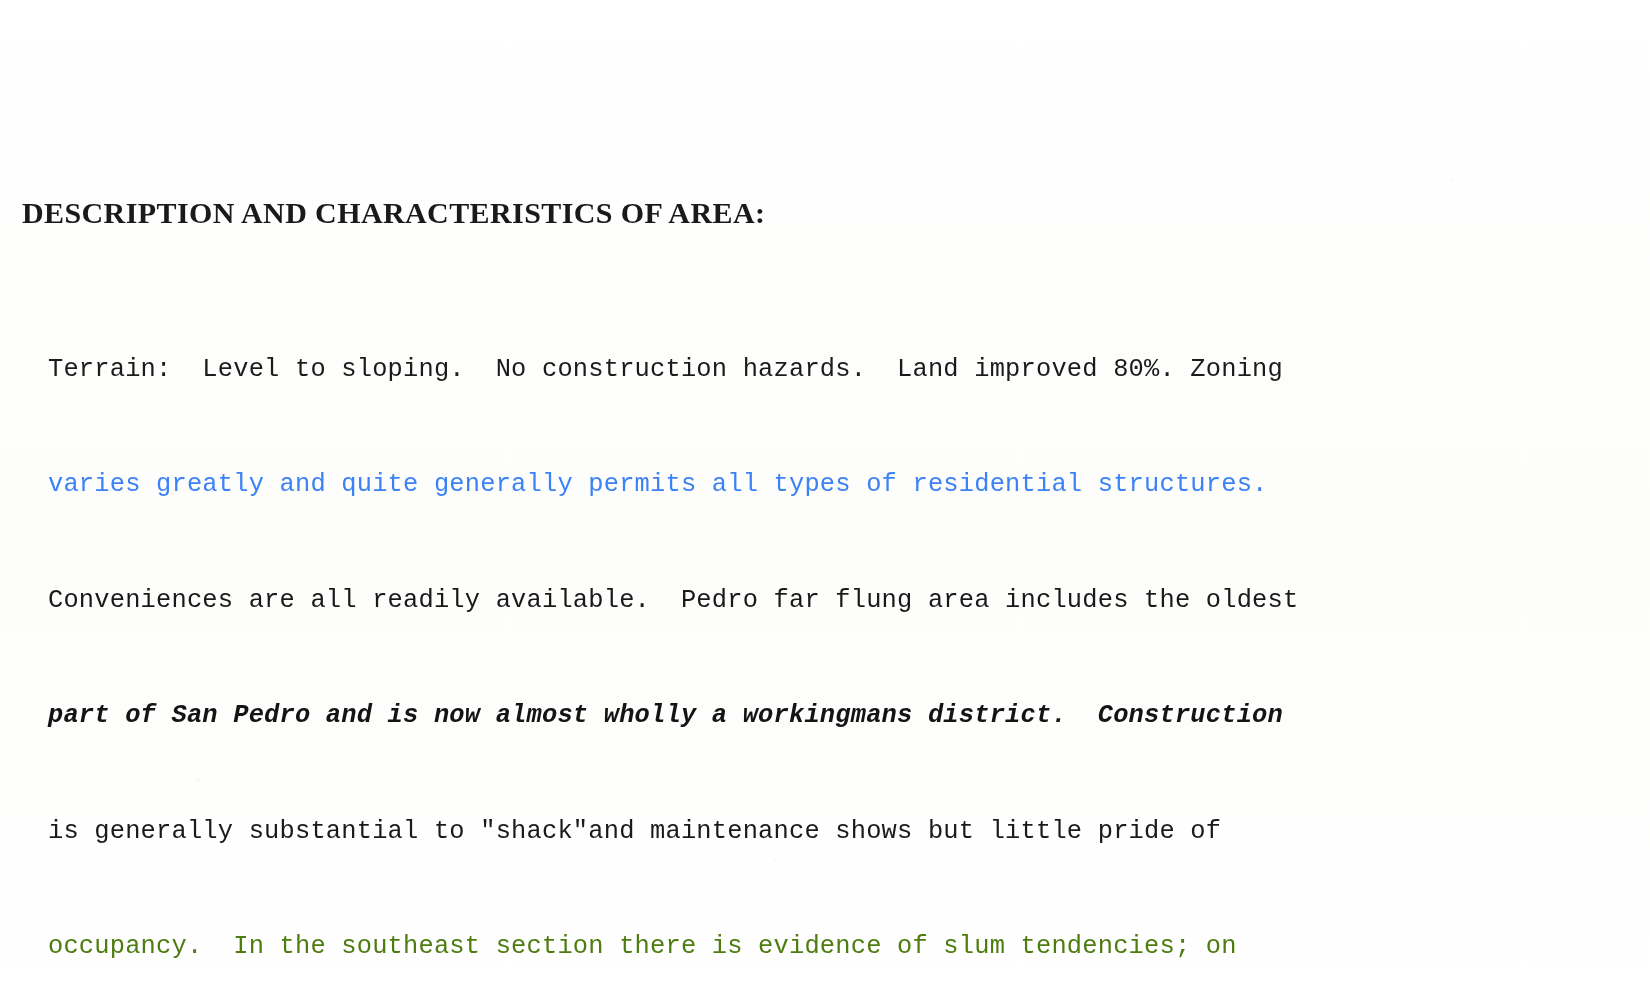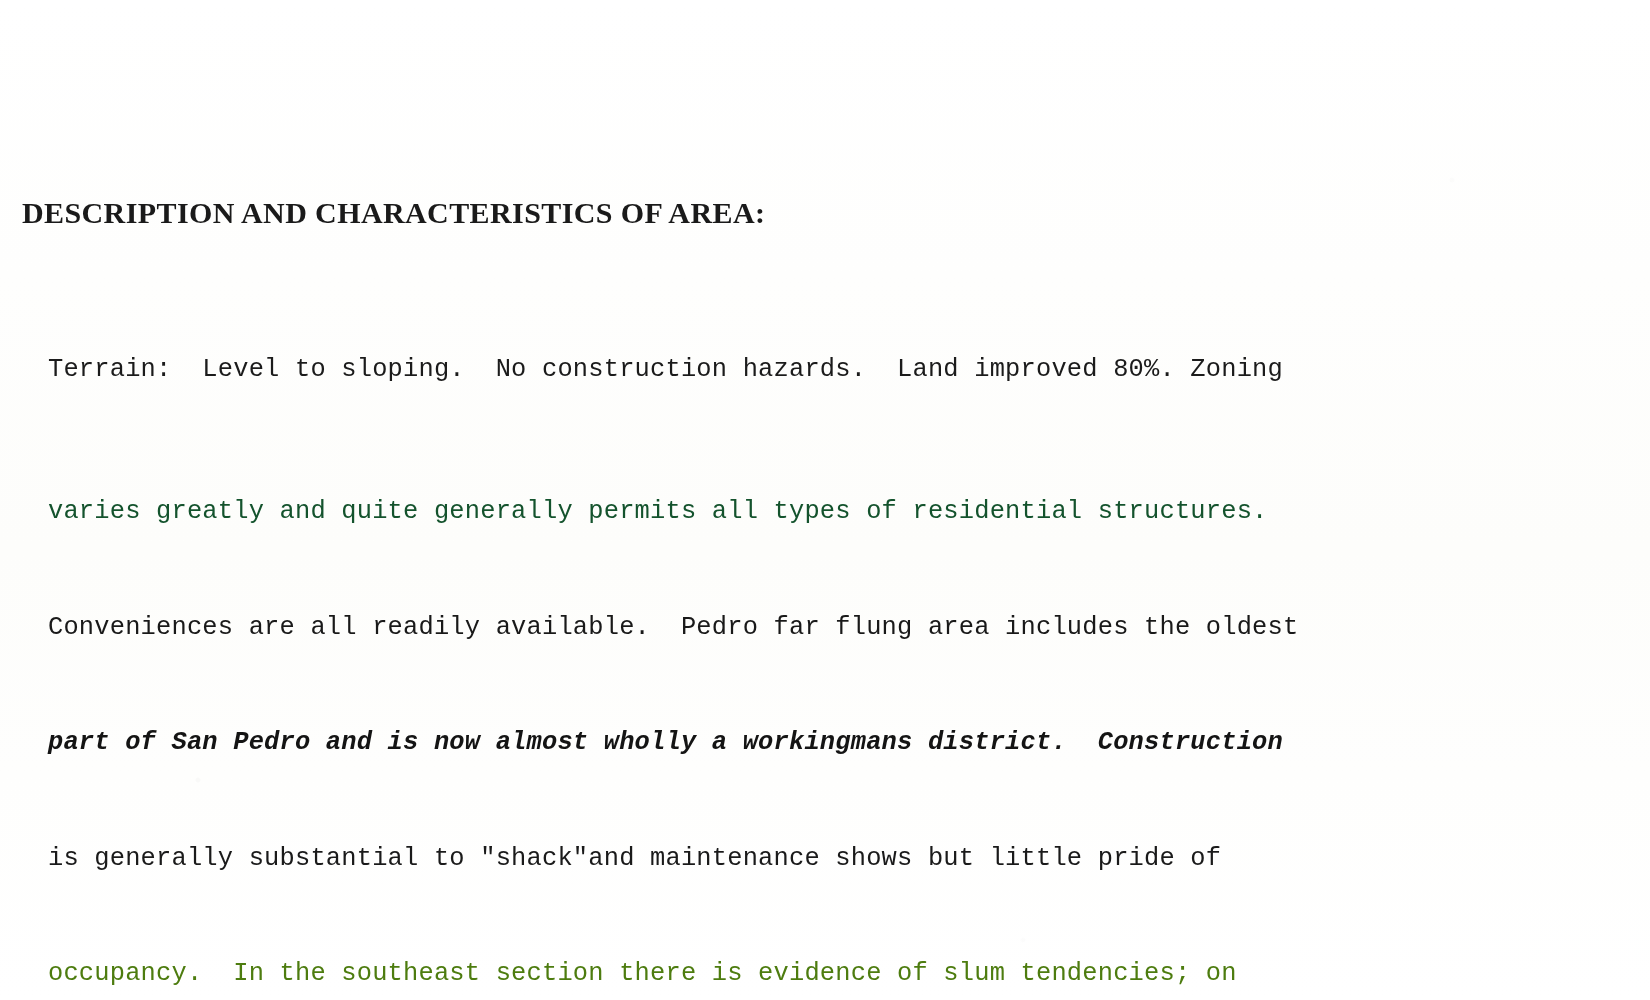--- a/index.html
+++ b/index.html
@@ -74,7 +74,7 @@
 
   
   .line.l1 { color: #1b1b1b; }
-  .line.l2 { color: #14532d; margin-top: 27px; }
+  .line.l2 { color: #3b82f6; }
   .line.l3 { color: #191919; }
   .line.l4 { color: #141414; font-weight: 600; font-style: italic; }
   .line.l5 { color: #1a1a1a; }

